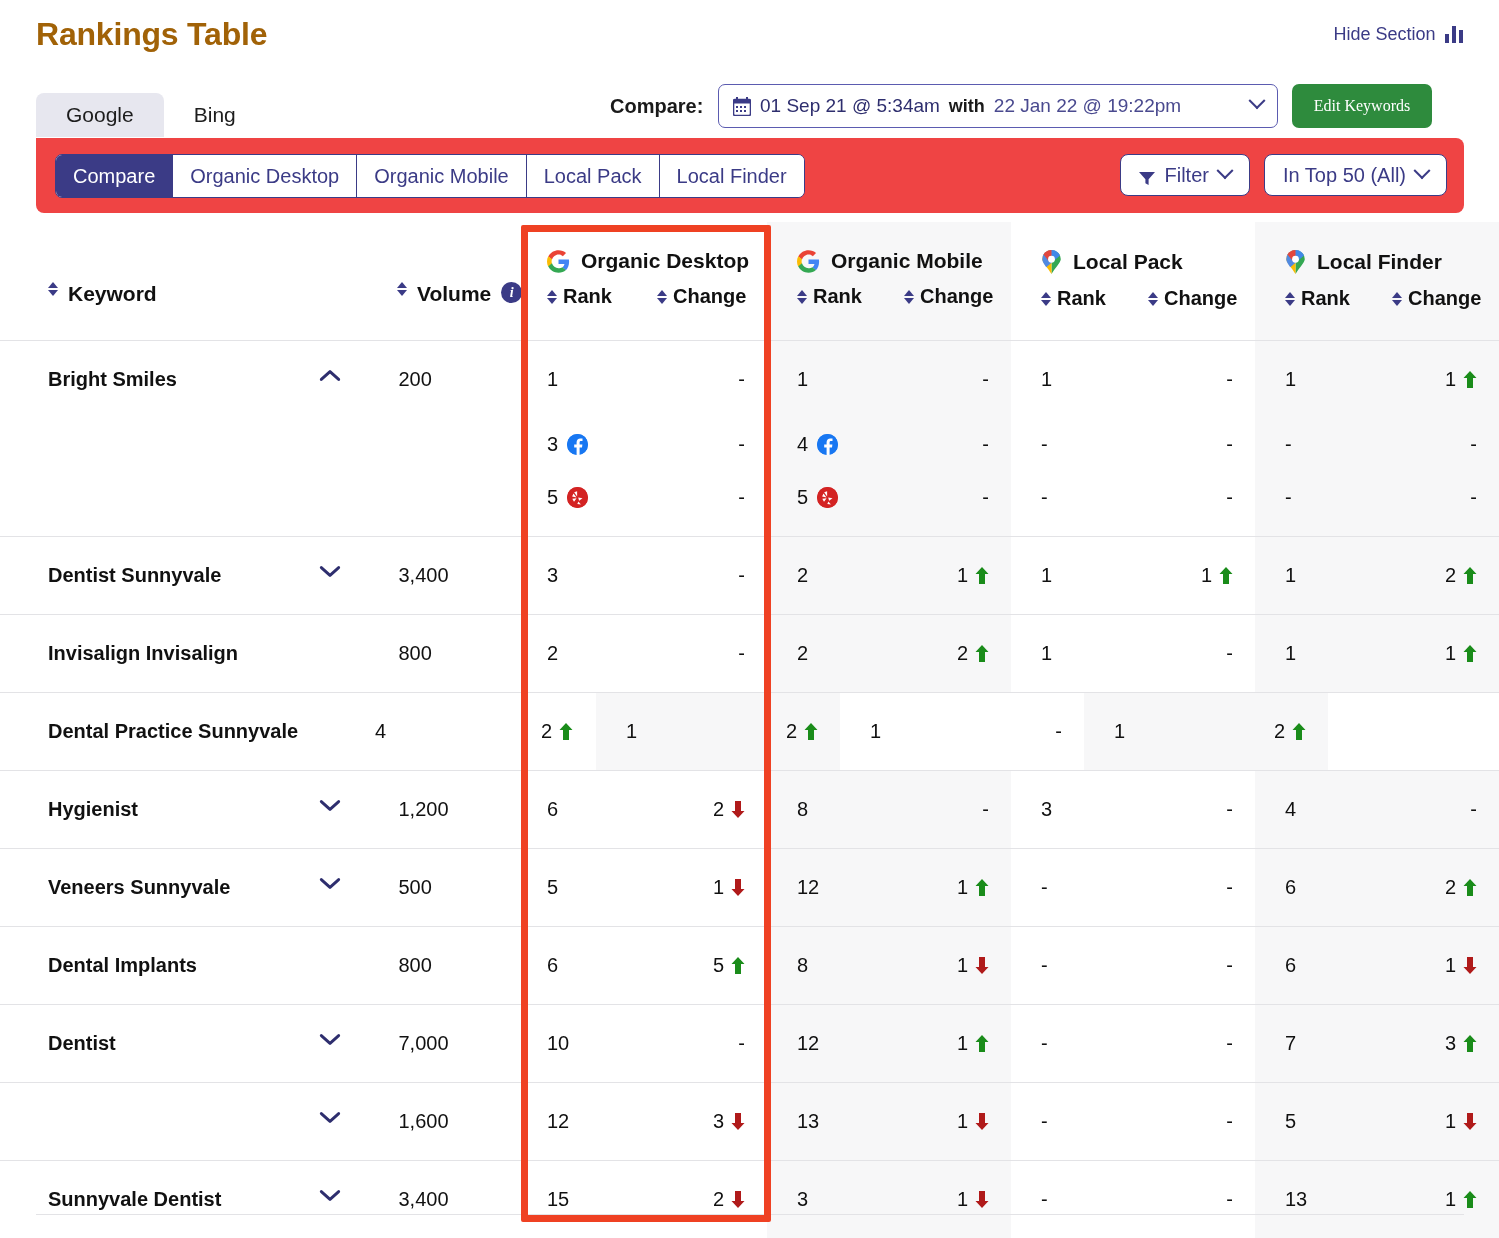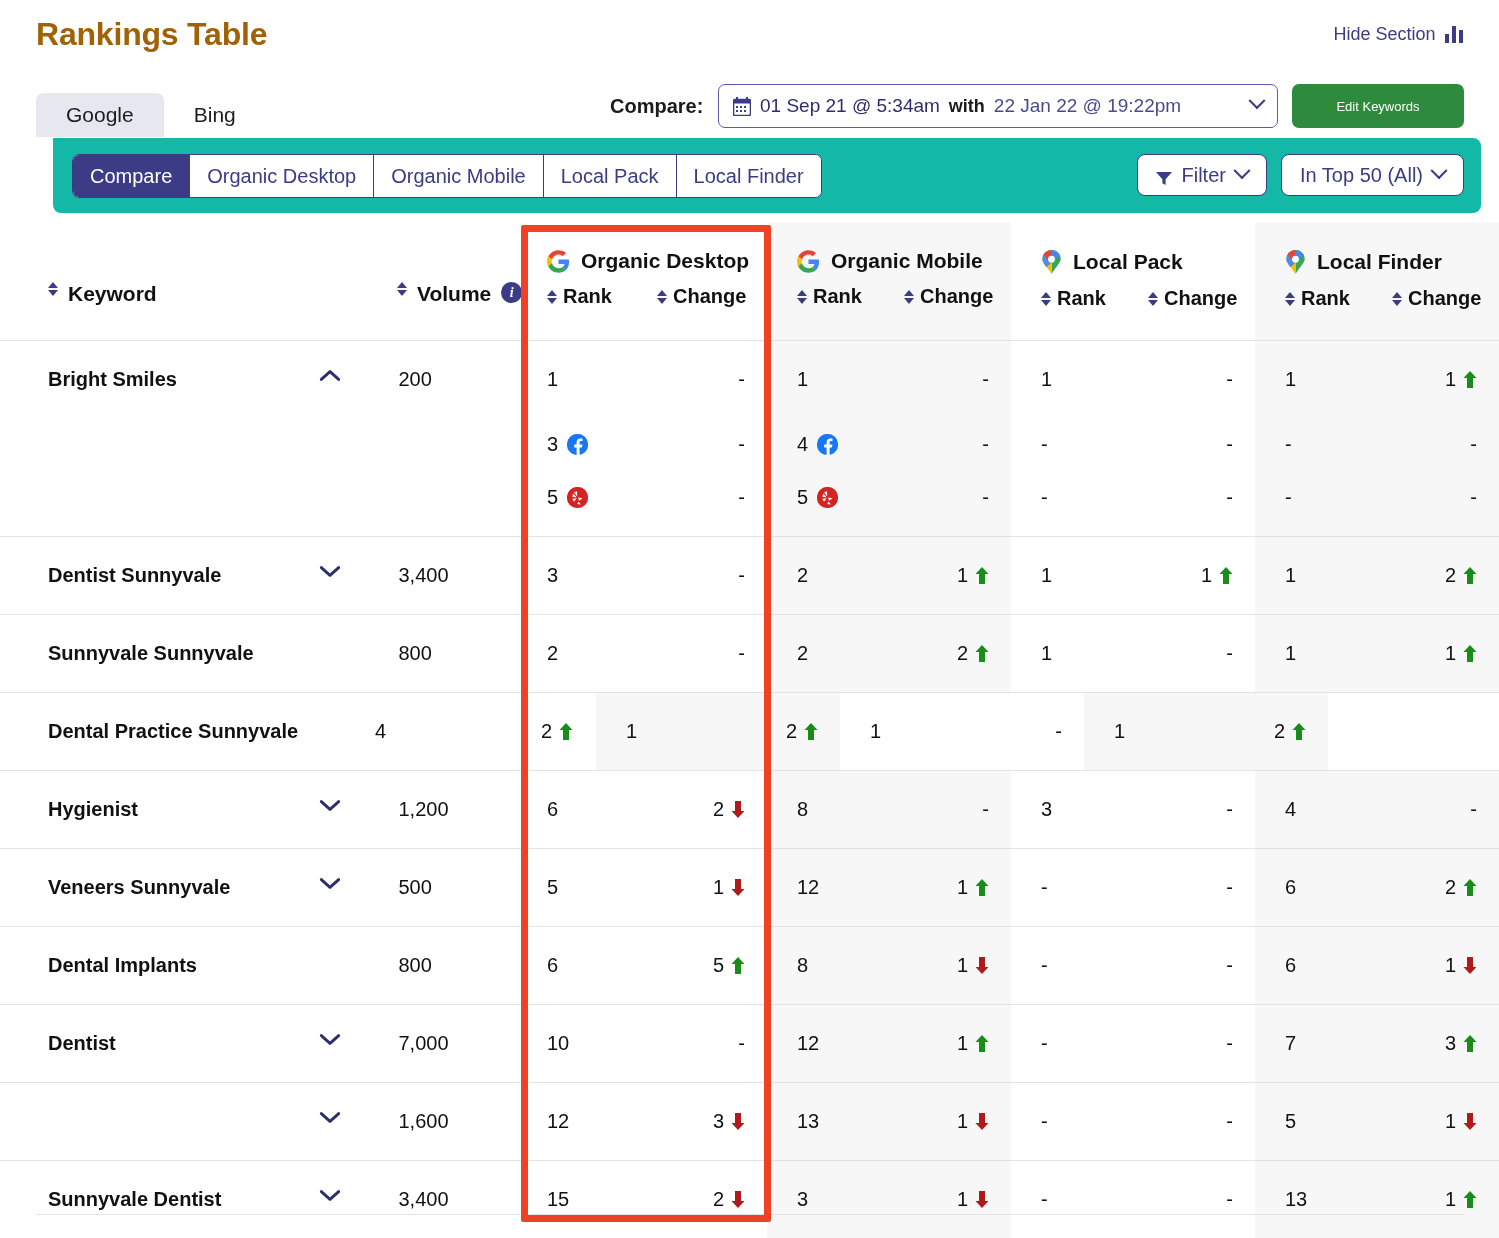--- a/index.html
+++ b/index.html
@@ -67,9 +67,9 @@
     transform: rotate(45deg) translate(-3px,-3px);
   }
   .edit-keywords {
-    position: absolute; left: 1292px; top: 84px; width: 172px; height: 44px;
+    position: absolute; left: 1292px; top: 84px; width: 140px; height: 44px;
     background: #2e8b3d; color: #fff; border: none; border-radius: 7px;
-    font-size: 13px; font-family: Liberation Sans, sans-serif; cursor: pointer;
+    font-size: 16px; font-family: Liberation Serif, serif; cursor: pointer;
   }
 
   

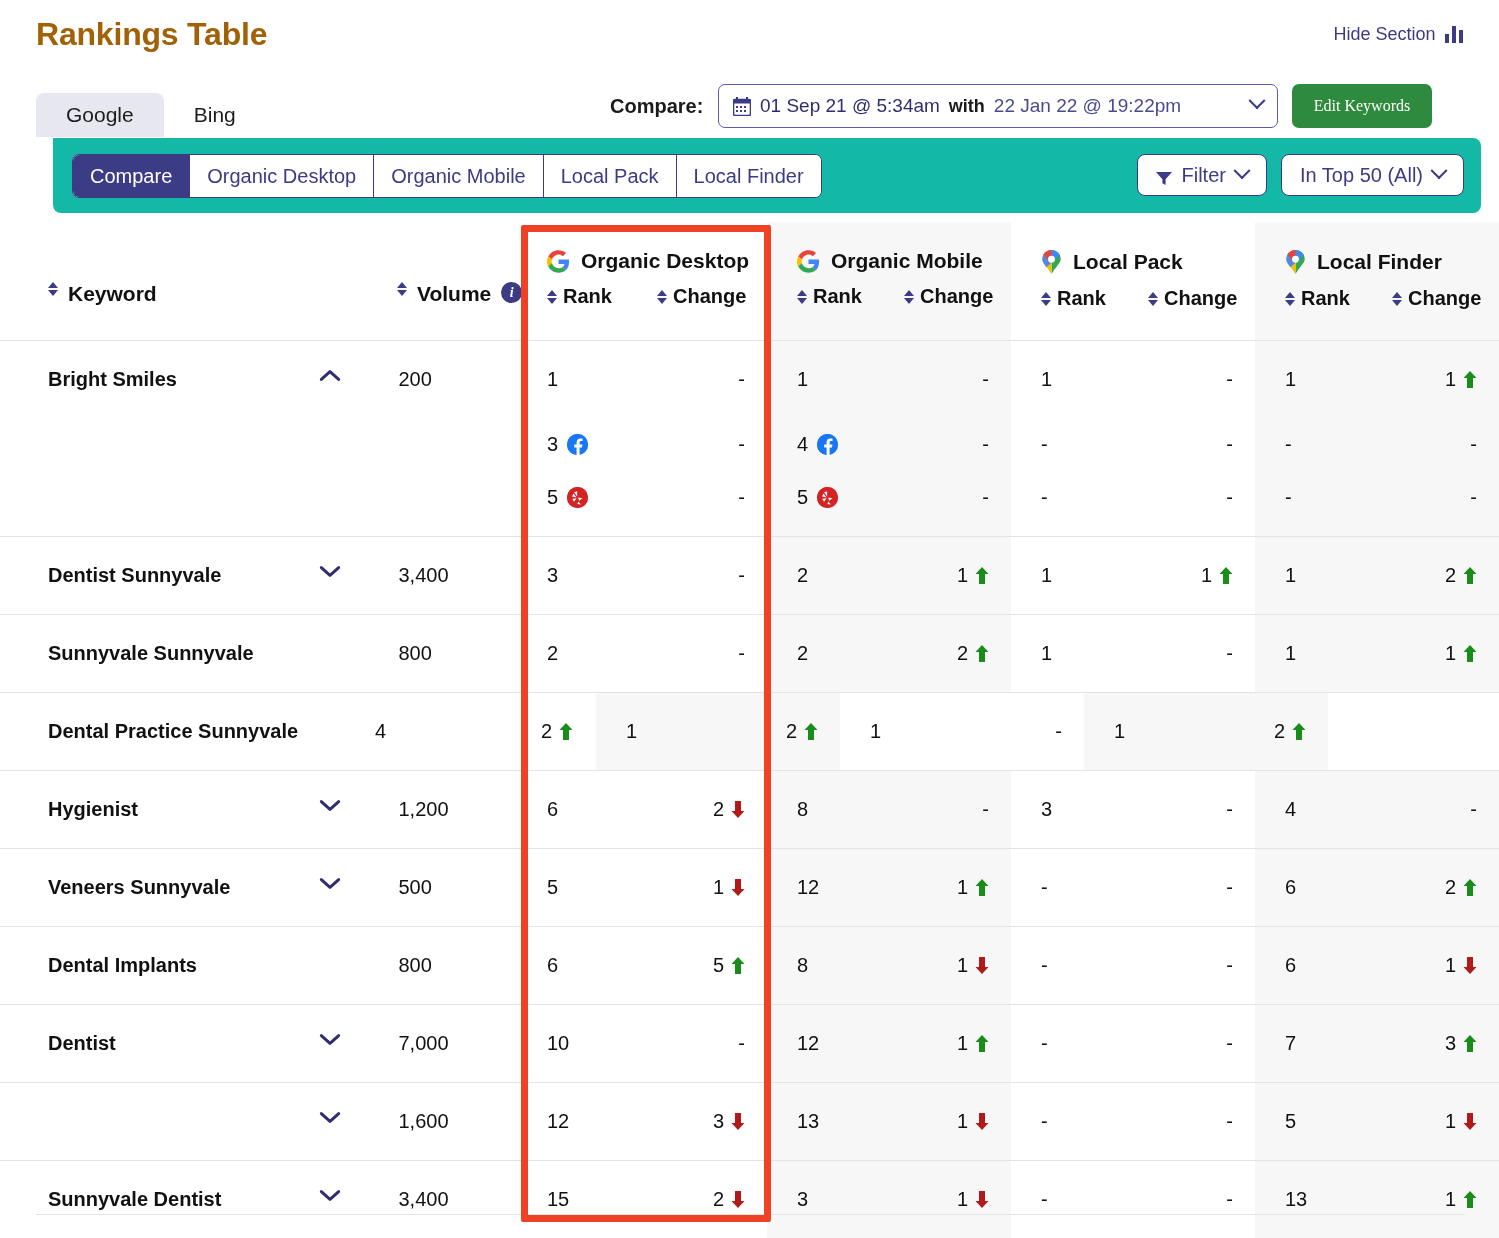--- a/index.html
+++ b/index.html
@@ -74,8 +74,8 @@
 
   
   .sub-toolbar {
-    position: absolute; left: 53px; top: 138px; width: 1428px; height: 75px;
-    background: #14b8a6; border-radius: 0 8px 8px 8px;
+    position: absolute; left: 36px; top: 138px; width: 1428px; height: 75px;
+    background: #ef4444; border-radius: 0 8px 8px 8px;
   }
   .view-tabs {
     position: absolute; left: 19px; top: 16px;

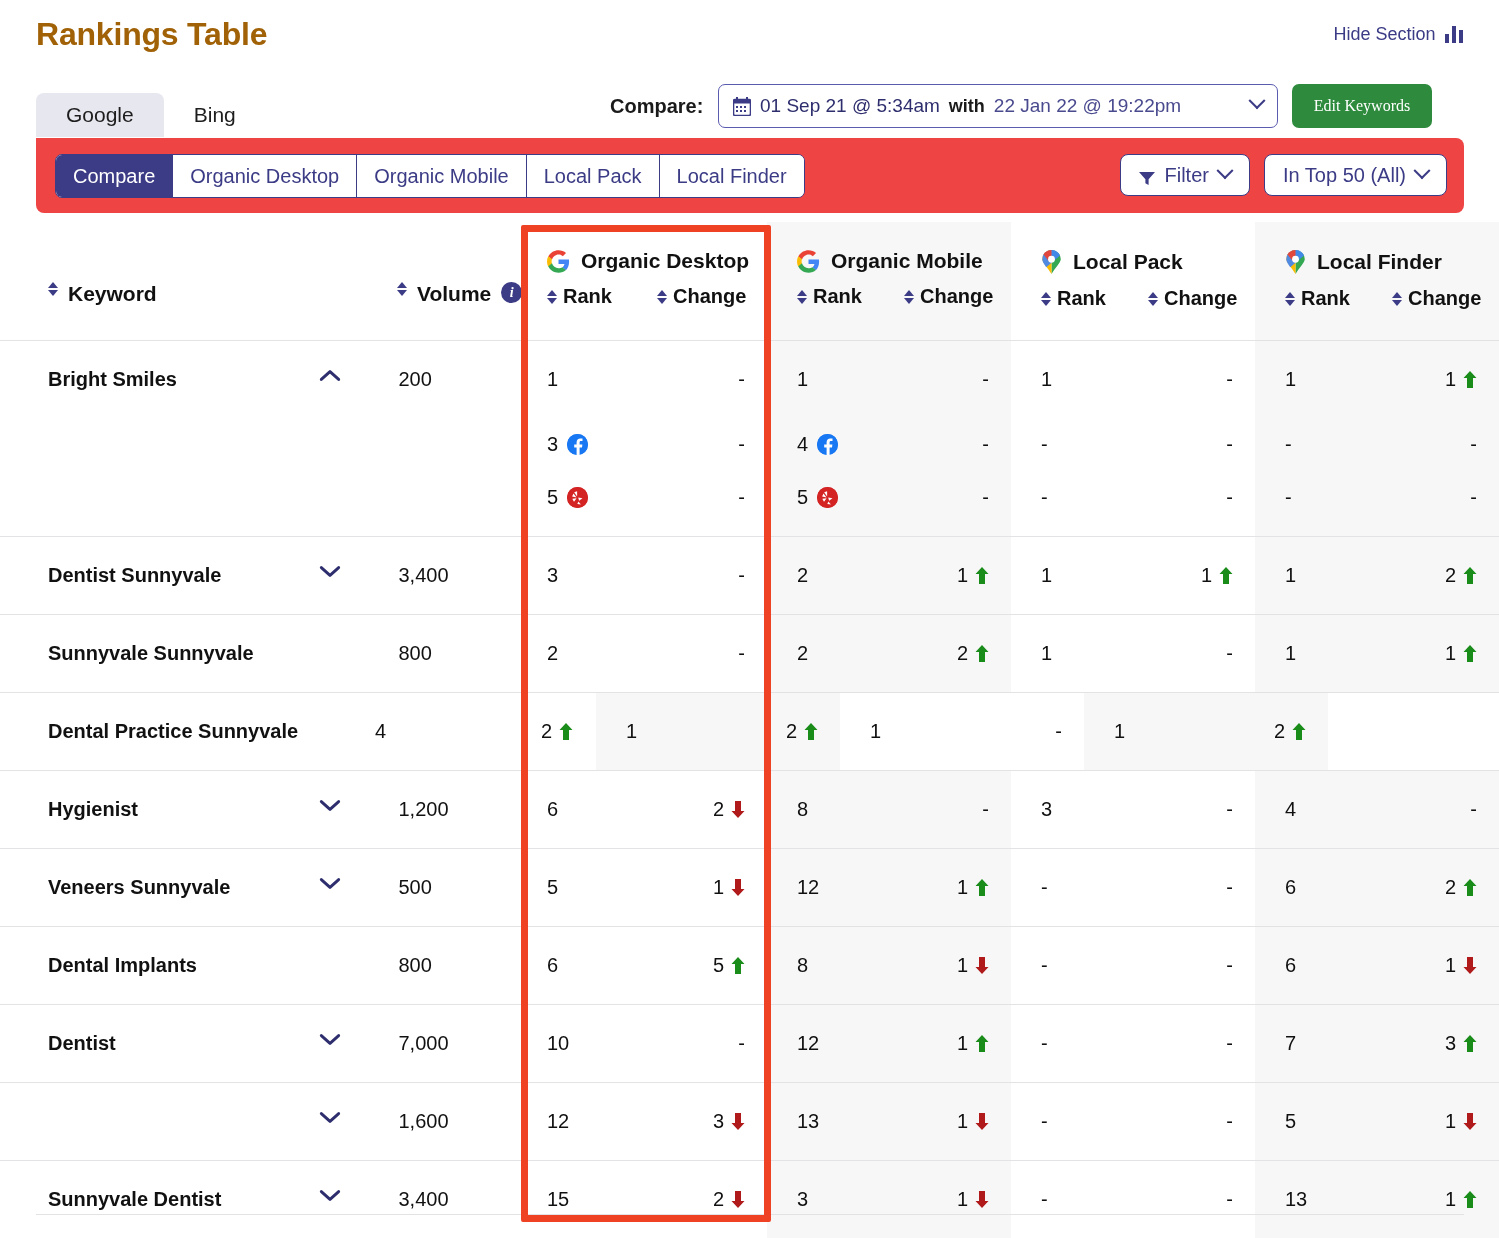--- a/index.html
+++ b/index.html
@@ -637,7 +637,7 @@
         </div>
         <div class="trow drow">
           <div class="cell c-keyword" style="height: 77px;">
-            <div class="kw-name">Sunnyvale Sunnyvale</div>
+            <div class="kw-name">Invisalign Invisalign</div>
           </div>
           <div class="cell c-vol" style="height: 77px;">
             <div class="vol-val">800</div>

